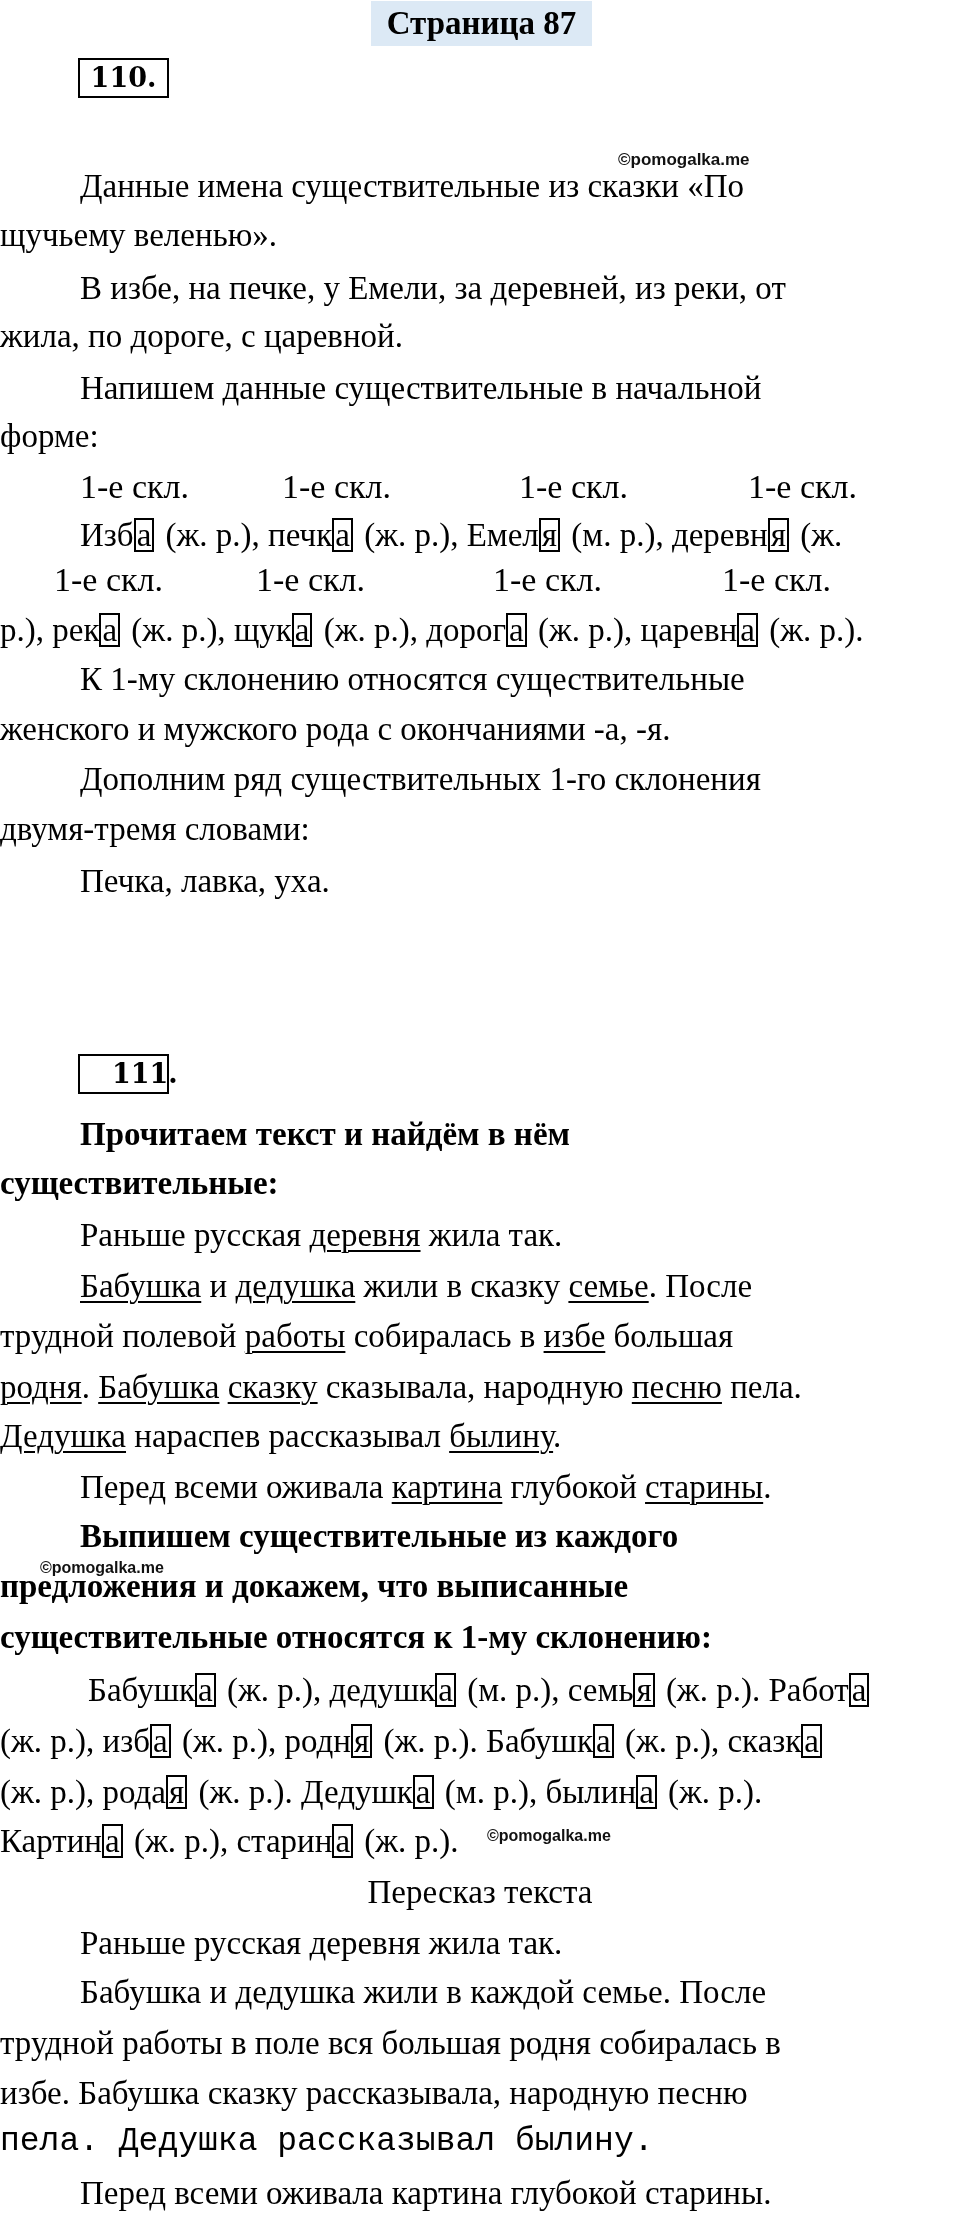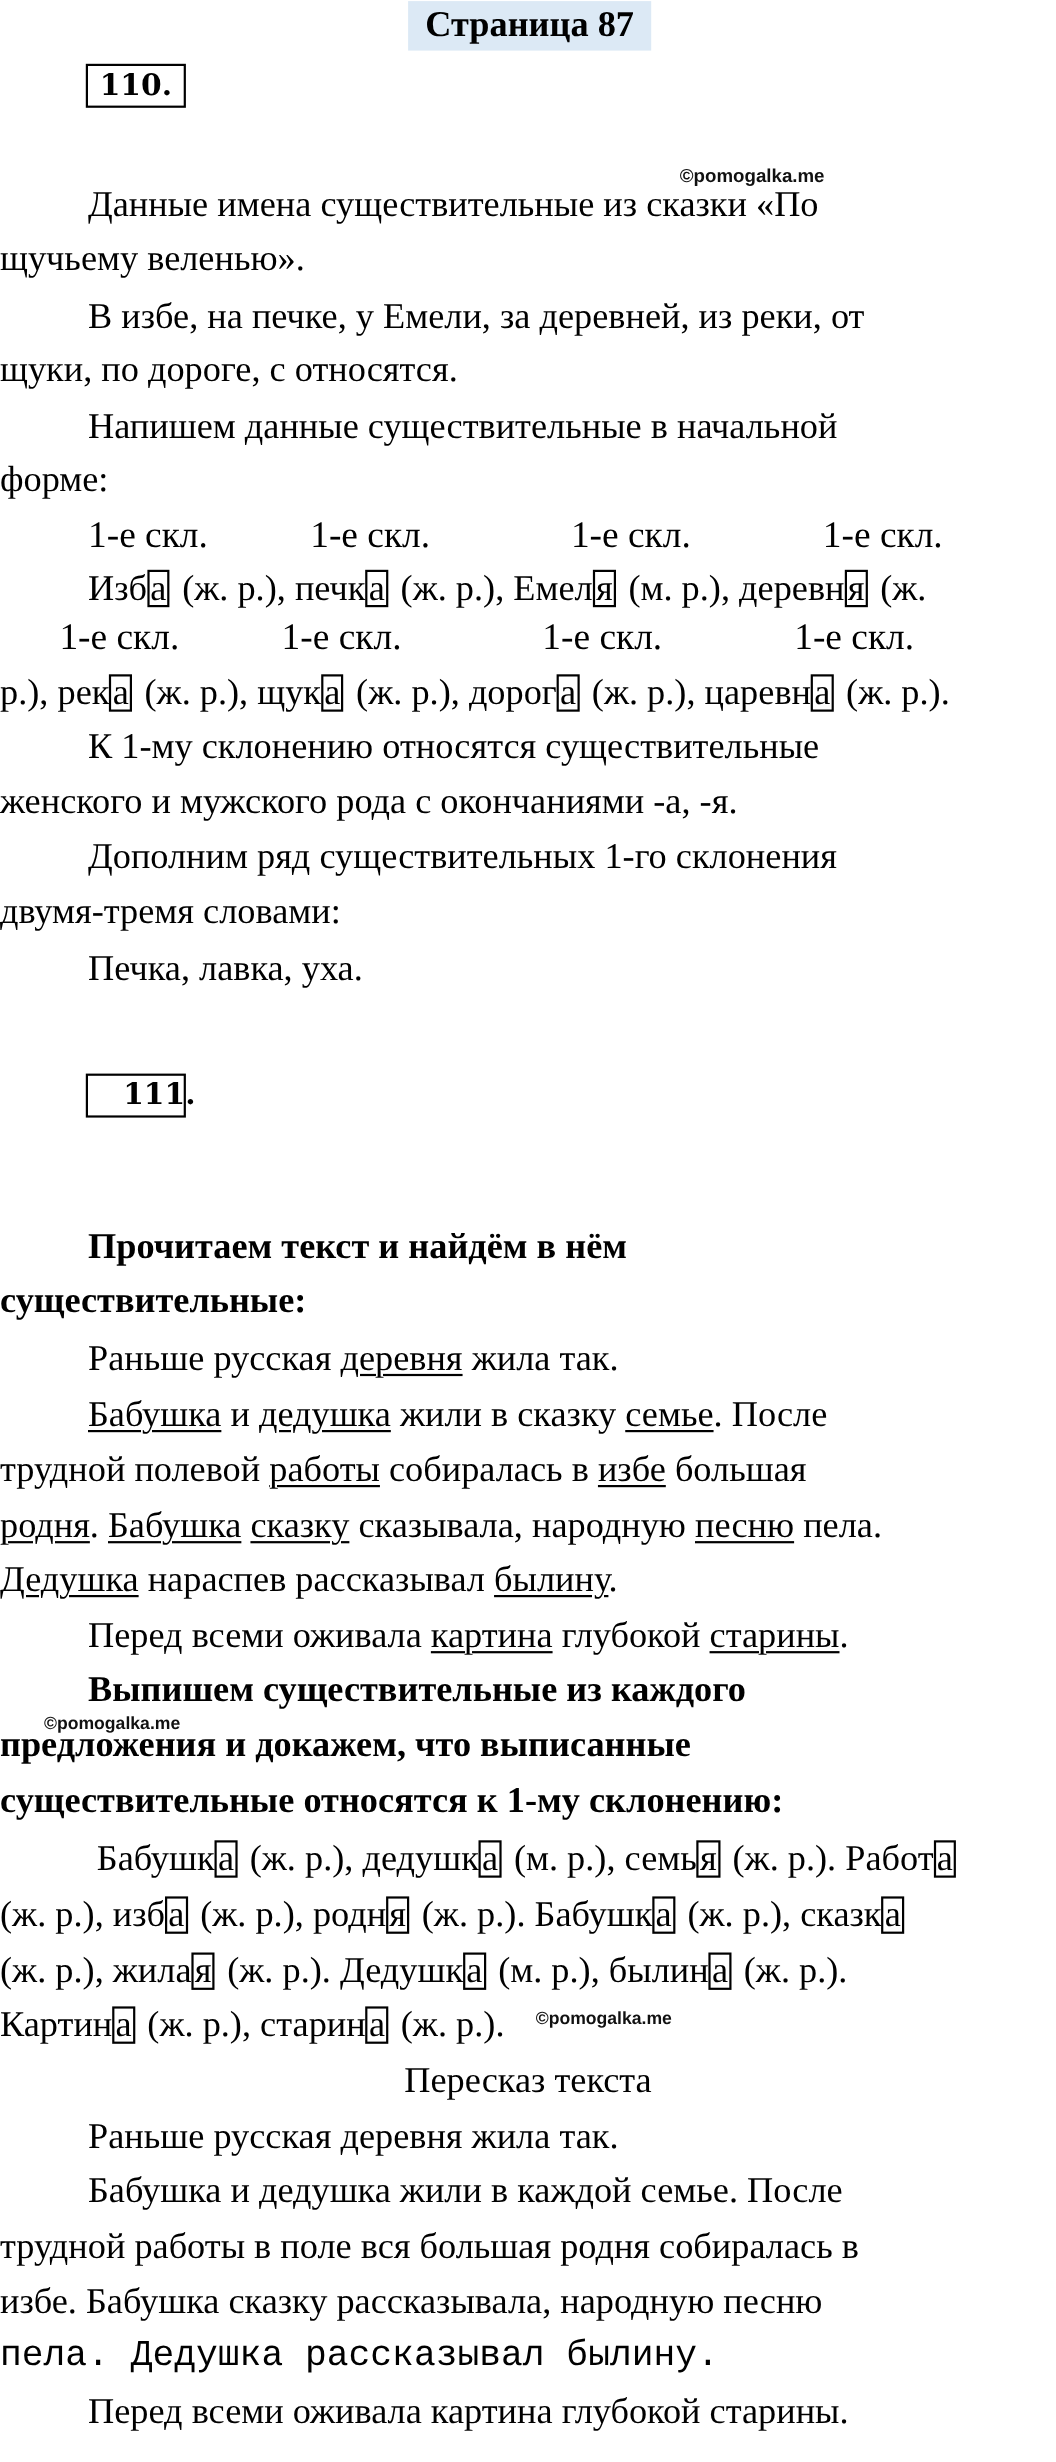--- a/index.html
+++ b/index.html
@@ -45,7 +45,7 @@
 <div class="ln ind" style="top:166px;">Данные имена существительные из сказки «По</div>
 <div class="ln" style="top:215px;font-family:Liberation Serif, serif;">щучьему веленью».</div>
 <div class="ln ind" style="top:268px;">В избе, на печке, у Емели, за деревней, из реки, от</div>
-<div class="ln" style="top:316px;">щуки, по дороге, с относятся.</div>
+<div class="ln" style="top:316px;">жила, по дороге, с царевной.</div>
 <div class="ln ind" style="top:368px;">Напишем данные существительные в начальной</div>
 <div class="ln" style="top:416px;">форме:</div>
 

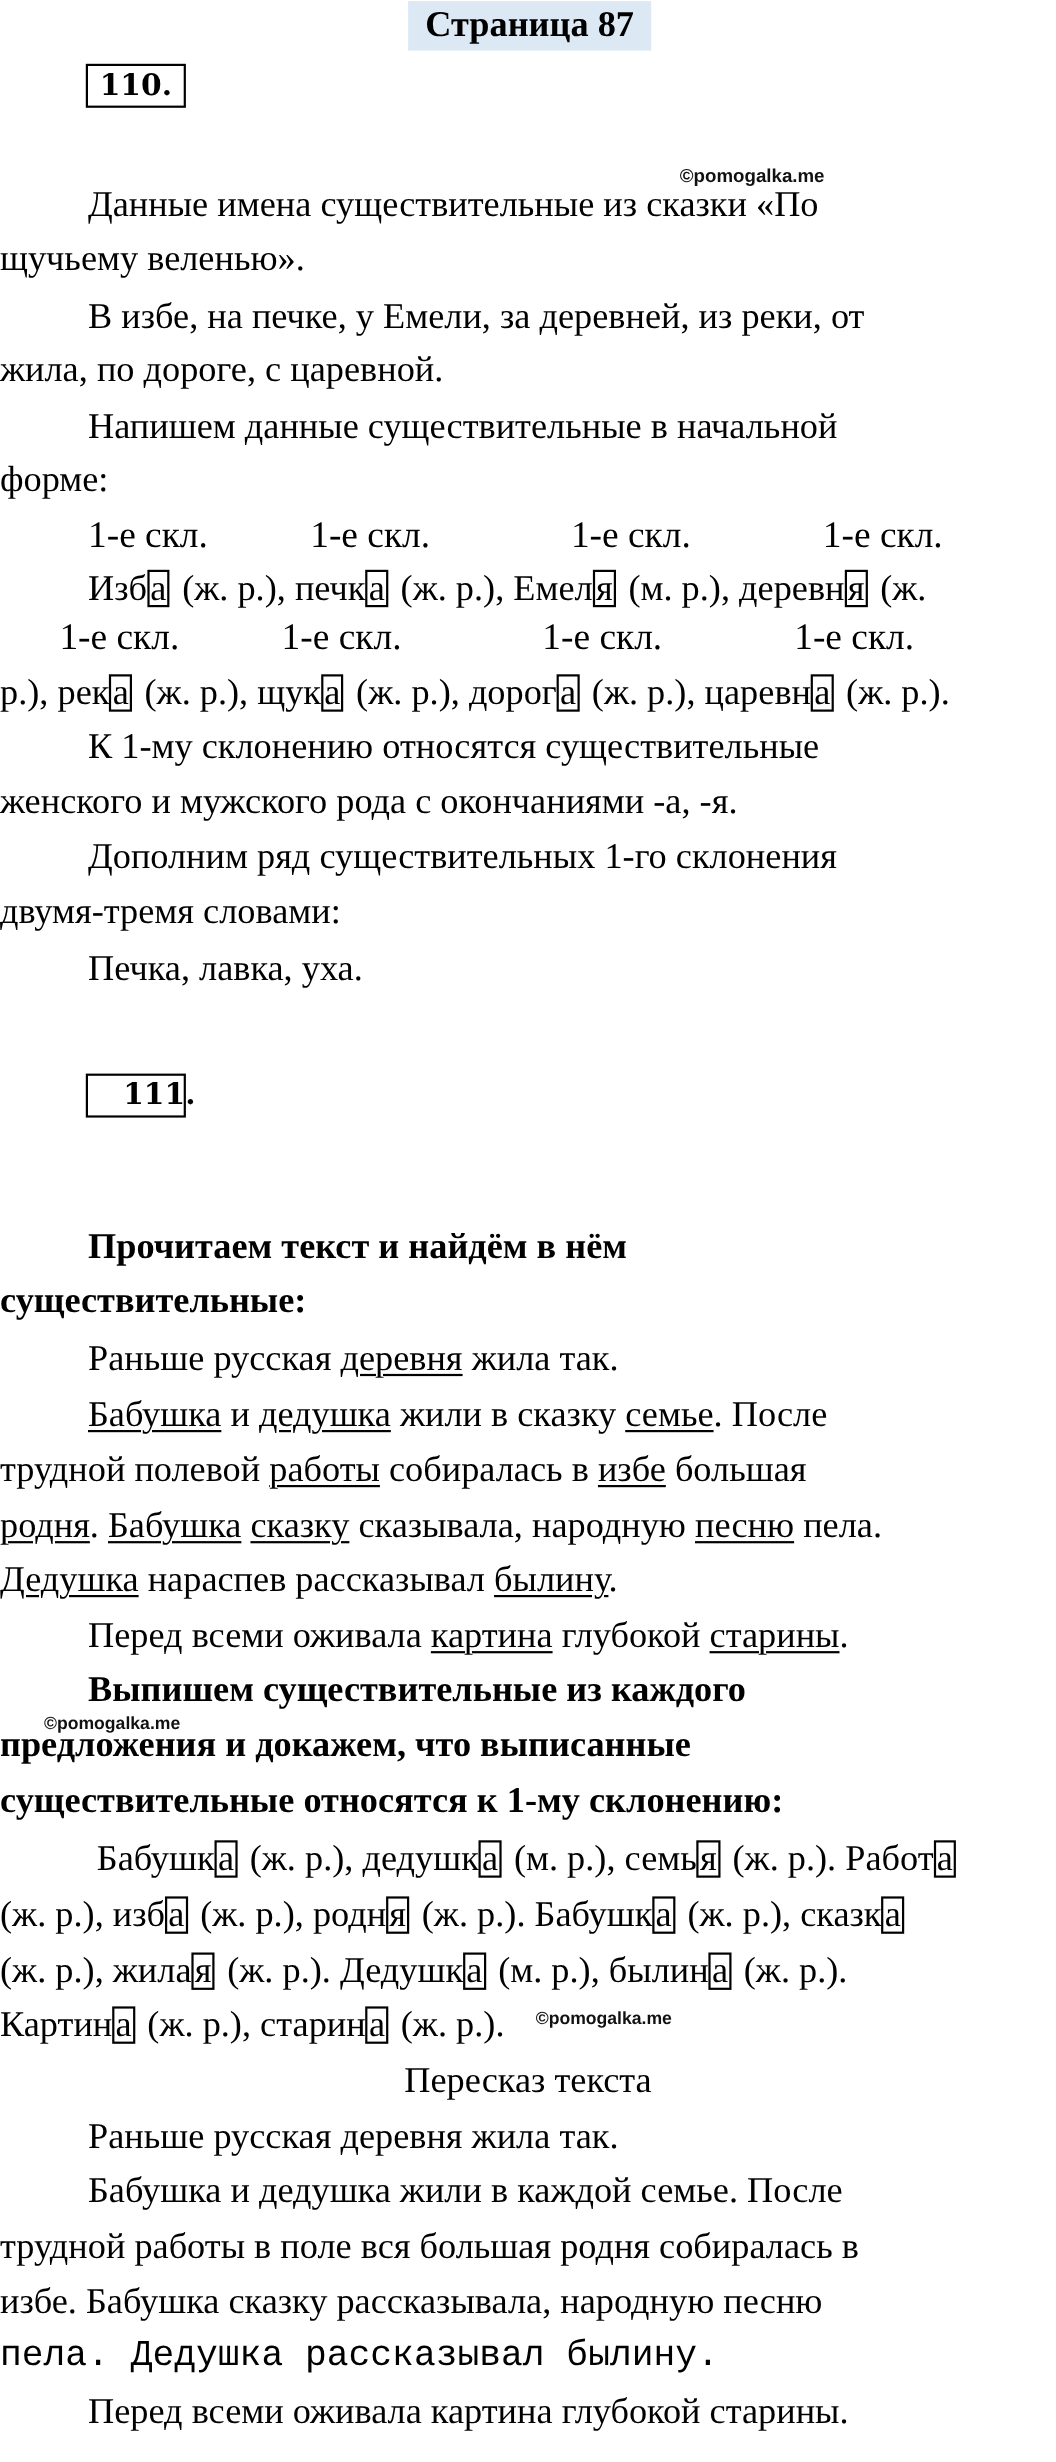--- a/index.html
+++ b/index.html
@@ -73,7 +73,7 @@
 <div class="ln" style="top:809px;">двумя-тремя словами:</div>
 <div class="ln ind" style="top:861px;">Печка, лавка, уха.</div>
 
-<div class="numbox" style="top:976px;padding-left:32px;">111.</div>
+<div class="numbox" style="top:1054px;padding-left:32px;">111.</div>
 
 <div class="ln ind bold" style="top:1114px;">Прочитаем текст и найдём в нём</div>
 <div class="ln bold" style="top:1163px;">существительные:</div>

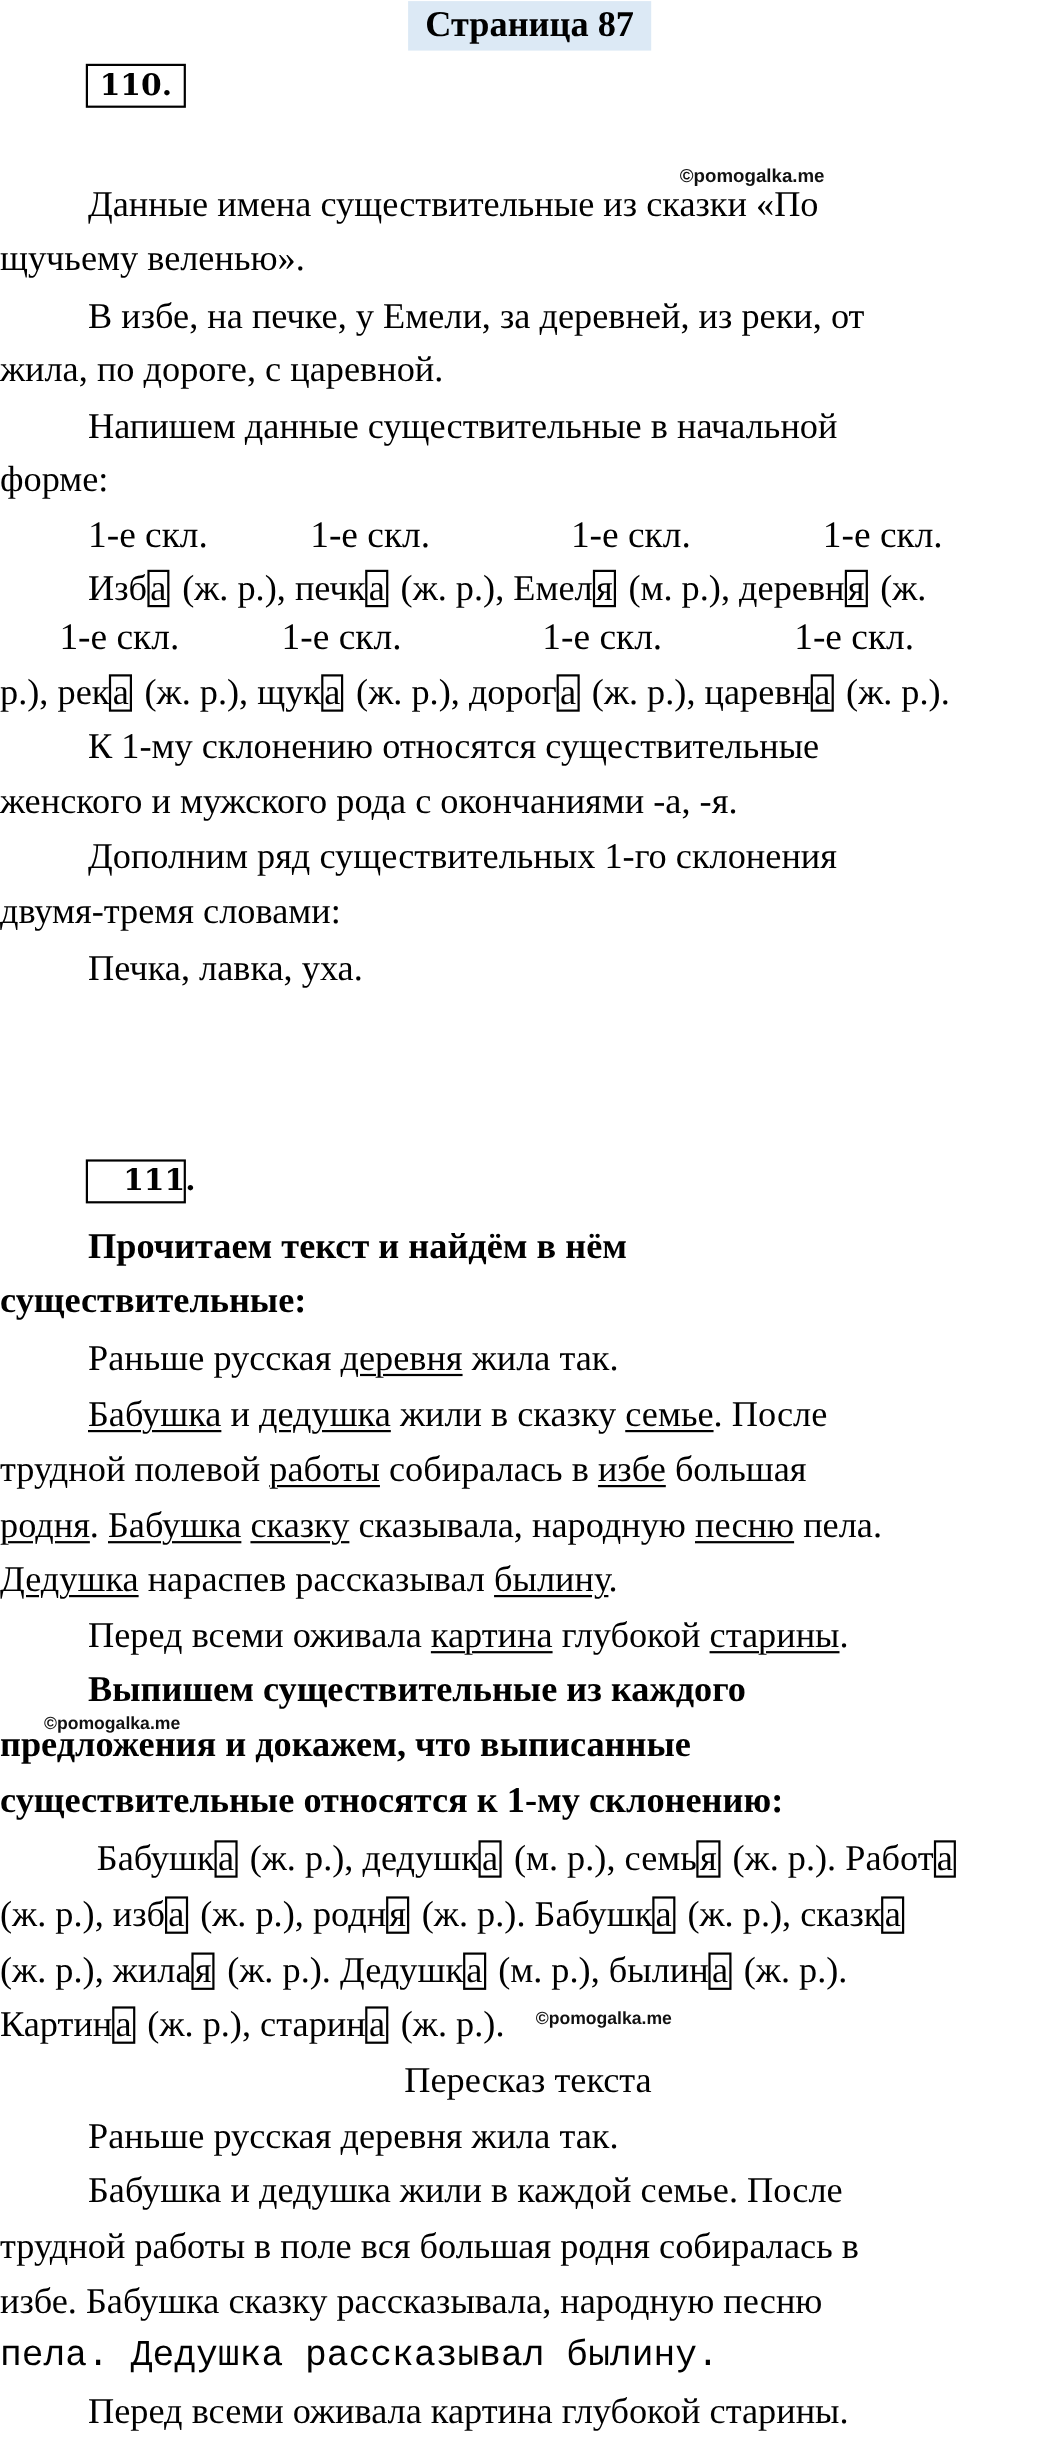--- a/index.html
+++ b/index.html
@@ -99,7 +99,7 @@
 
 <div class="ln" style="top:1721px;"><span style="white-space:pre">(ж. р.), </span><span>изб</span><span class="e">а</span><span style="white-space:pre"> (ж. р.), </span><span>родн</span><span class="e">я</span><span style="white-space:pre"> (ж. р.). </span><span>Бабушк</span><span class="e">а</span><span style="white-space:pre"> (ж. р.), </span><span>сказк</span><span class="e">а</span></div>
 
-<div class="ln" style="top:1772px;"><span style="white-space:pre">(ж. р.), </span><span>жила</span><span class="e">я</span><span style="white-space:pre"> (ж. р.). </span><span>Дедушк</span><span class="e">а</span><span style="white-space:pre"> (м. р.), </span><span>былин</span><span class="e">а</span><span style="white-space:pre"> (ж. р.).</span></div>
+<div class="ln" style="top:1772px;"><span style="white-space:pre">(ж. р.), </span><span>рода</span><span class="e">я</span><span style="white-space:pre"> (ж. р.). </span><span>Дедушк</span><span class="e">а</span><span style="white-space:pre"> (м. р.), </span><span>былин</span><span class="e">а</span><span style="white-space:pre"> (ж. р.).</span></div>
 
 <div class="ln" style="top:1821px;"><span>Картин</span><span class="e">а</span><span style="white-space:pre"> (ж. р.), </span><span>старин</span><span class="e">а</span><span style="white-space:pre"> (ж. р.).</span></div>
 <div class="wm" style="left:487px; top:1826px; font-size:16px;">©pomogalka.me</div>

